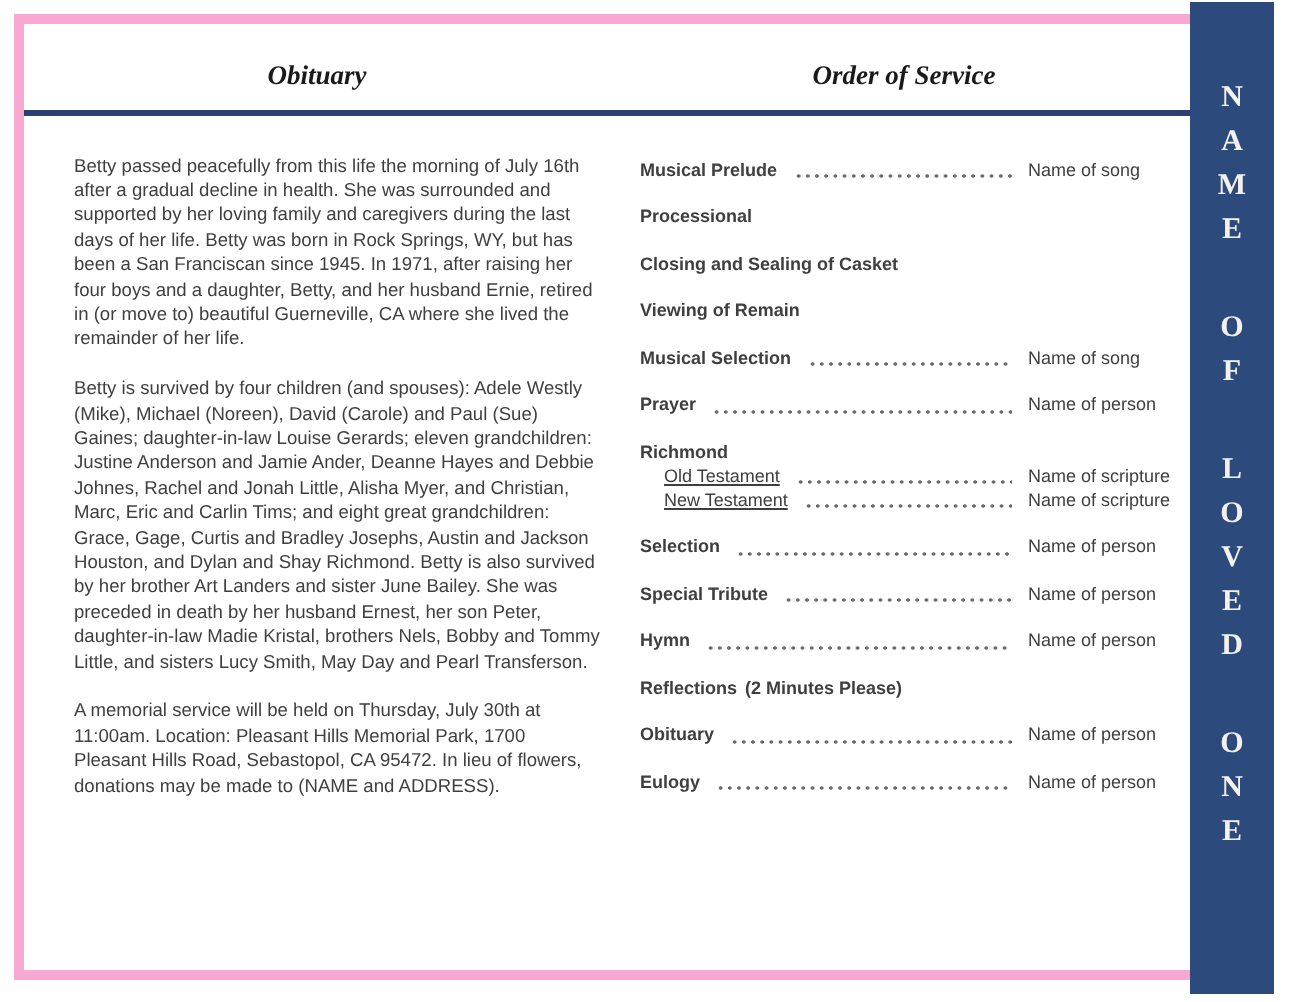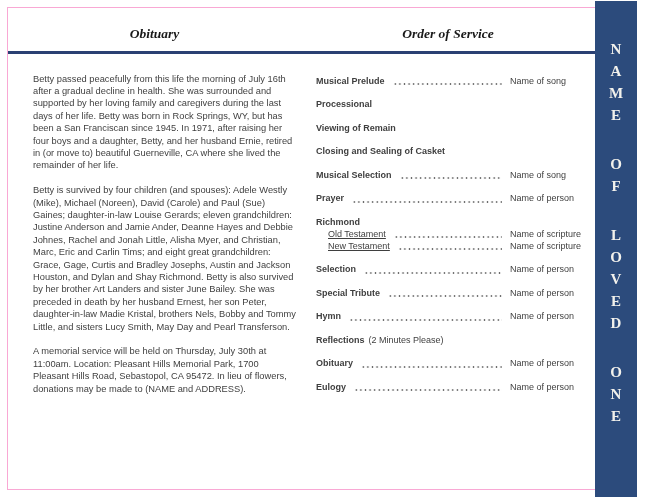--- a/index.html
+++ b/index.html
@@ -9,7 +9,7 @@
   }
   .card {
     position:absolute; left:7px; top:7px; width:629px; height:483px;
-    border:1px solid #f9a8d4; background:#ffffff; box-sizing:border-box; z-index:1;
+    border:5px solid #f9a8d4; background:#ffffff; box-sizing:border-box; z-index:1;
   }
   
   .hdr-row { display:flex; padding-top:16px; height:20px; line-height:20px; }

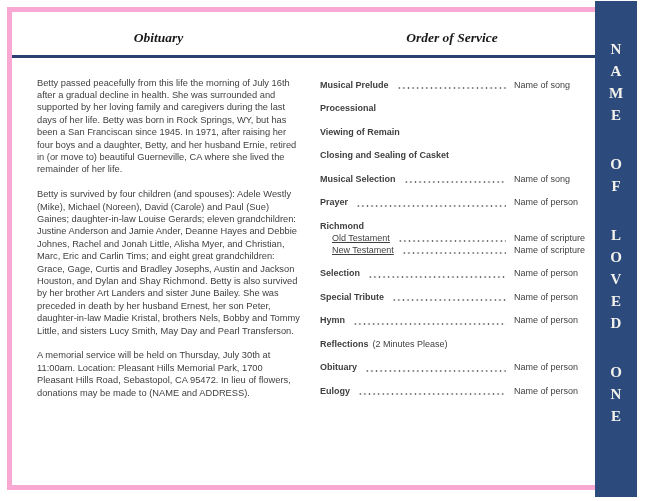--- a/index.html
+++ b/index.html
@@ -85,11 +85,11 @@
         </div>
 
         <div class="svc-row">
-          <span class="svc-label">Viewing of Remain</span>
+          <span class="svc-label">Closing and Sealing of Casket</span>
         </div>
 
         <div class="svc-row">
-          <span class="svc-label">Closing and Sealing of Casket</span>
+          <span class="svc-label">Viewing of Remain</span>
         </div>
 
         <div class="svc-row">

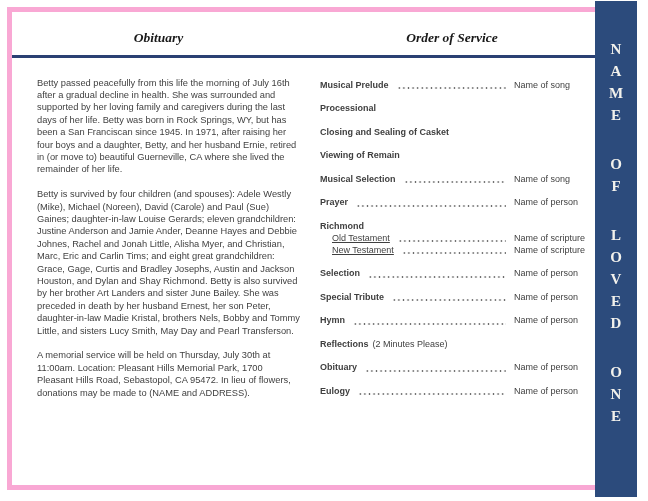--- a/index.html
+++ b/index.html
@@ -32,7 +32,7 @@
   .svc-row.sub { padding-left:12px; }
   .svc-label { font-weight:bold; white-space:nowrap; }
   .svc-row.sub .svc-label { font-weight:normal;text-decoration:underline; }
-  .svc-note { margin-left:4px; white-space:nowrap; }
+  .svc-note { margin-left:4px; white-space:nowrap;font-weight:bold; }
   .svc-leader {
     flex:1 1 auto; height:10px; margin:0 8px 1px 8px; align-self:flex-end;
     background-image:radial-gradient(circle, #6a6a6a 0.8px, transparent 1.15px);

